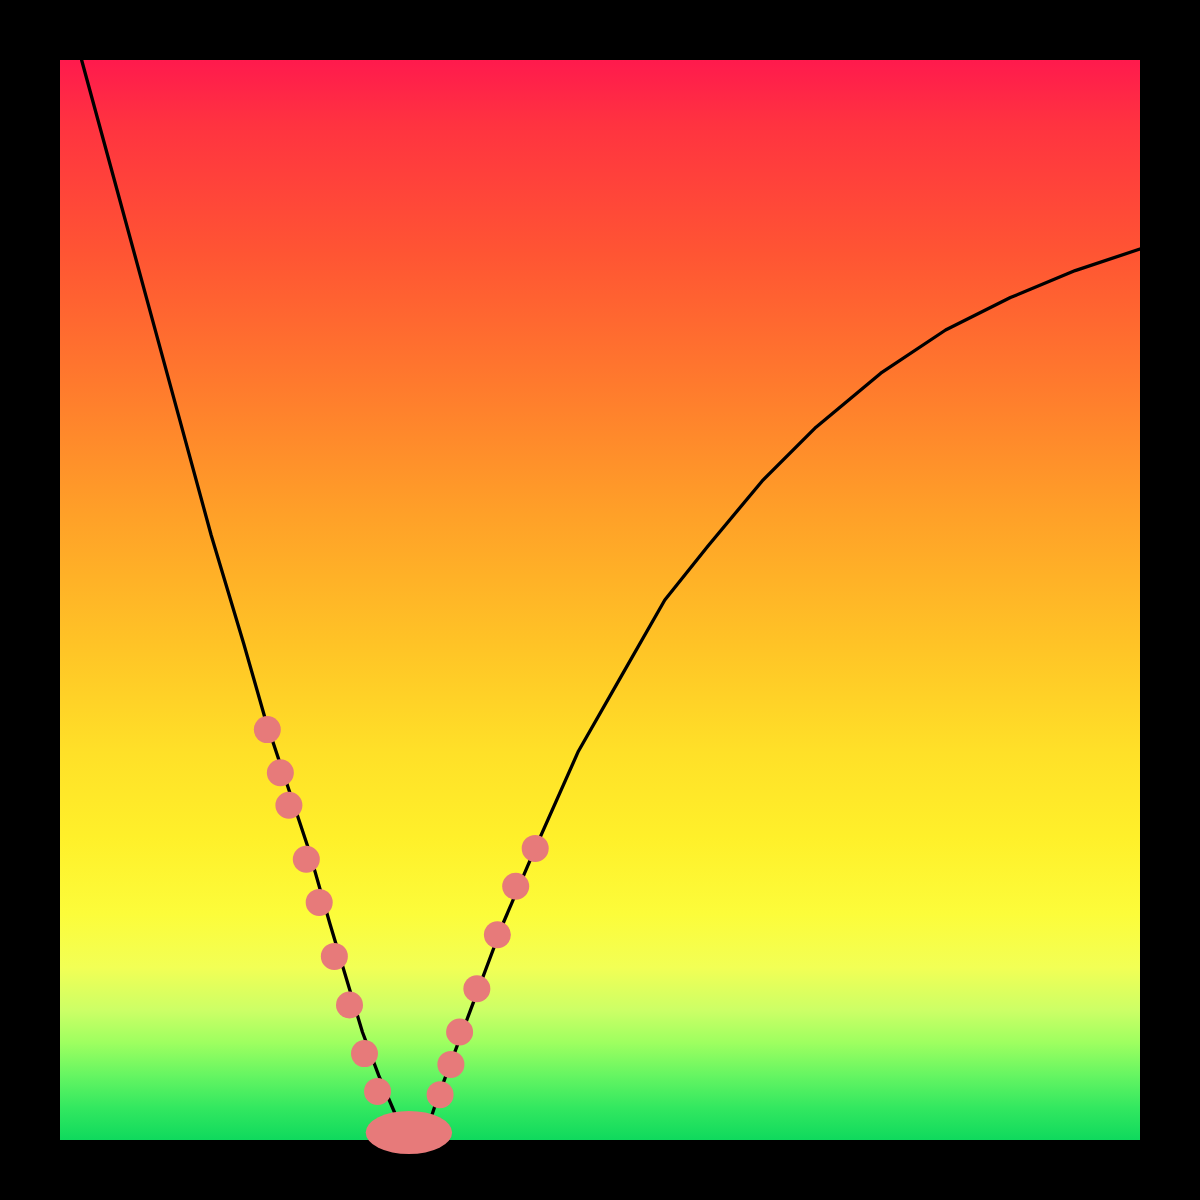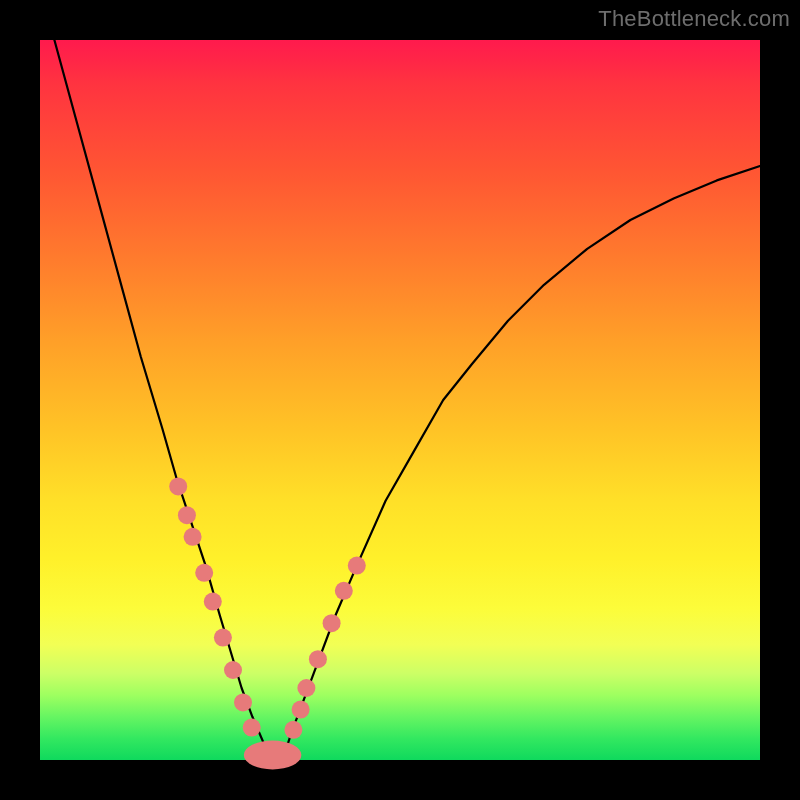--- a/index.html
+++ b/index.html
@@ -81,7 +81,6 @@
 <body>
 
 <div class="frame">
-  <div class="watermark">TheBottleneck.com</div>
 
   <div class="plot">
     <svg class="overlay" viewBox="0 0 720 720">

